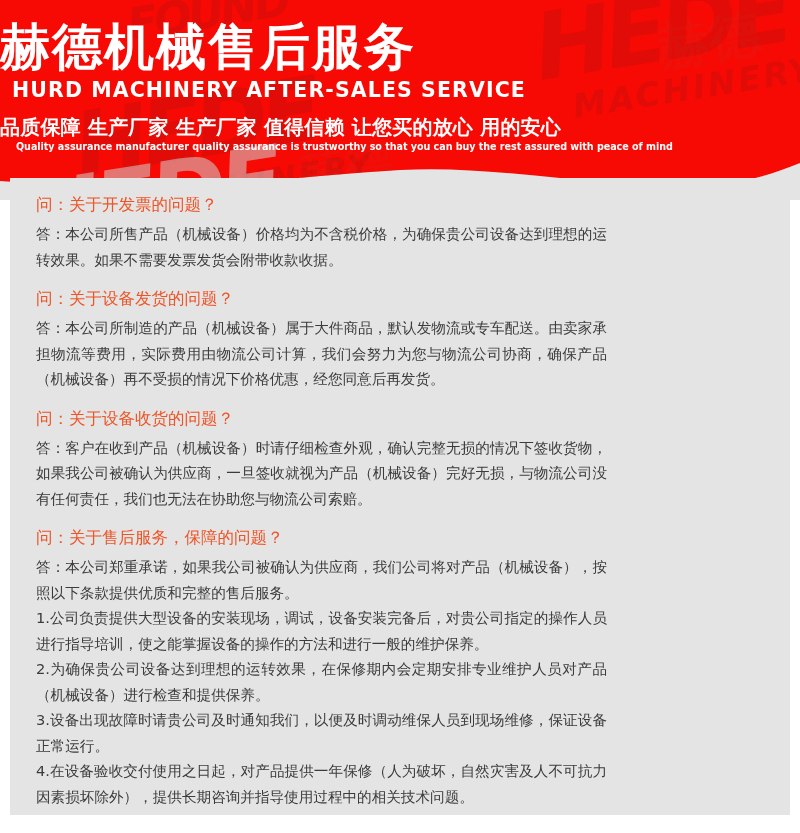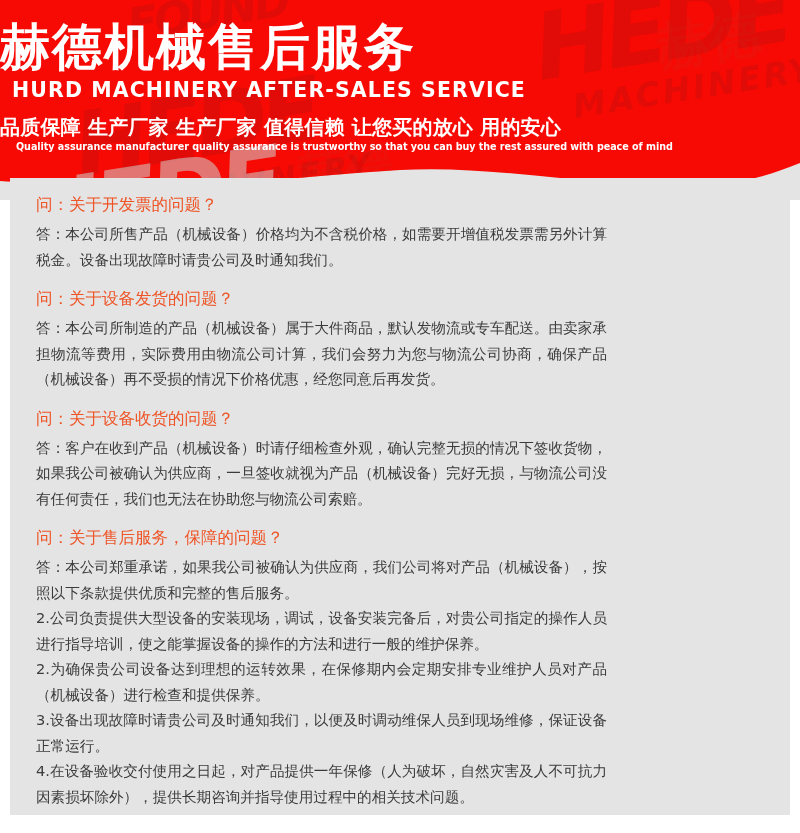--- a/index.html
+++ b/index.html
@@ -229,7 +229,7 @@
       <div class="q-line">问：关于开发票的问题？</div>
       <div class="sp-1"></div>
       <div class="a-body">
-        <p>答：本公司所售产品（机械设备）价格均为不含税价格，如需要开增值税发票需另外计算税金。设备出现故障时请贵公司及时通知我们。</p>
+        <p>答：本公司所售产品（机械设备）价格均为不含税价格，为确保贵公司设备达到理想的运转效果。如果不需要发票发货会附带收款收据。</p>
       </div>
     </div>
 

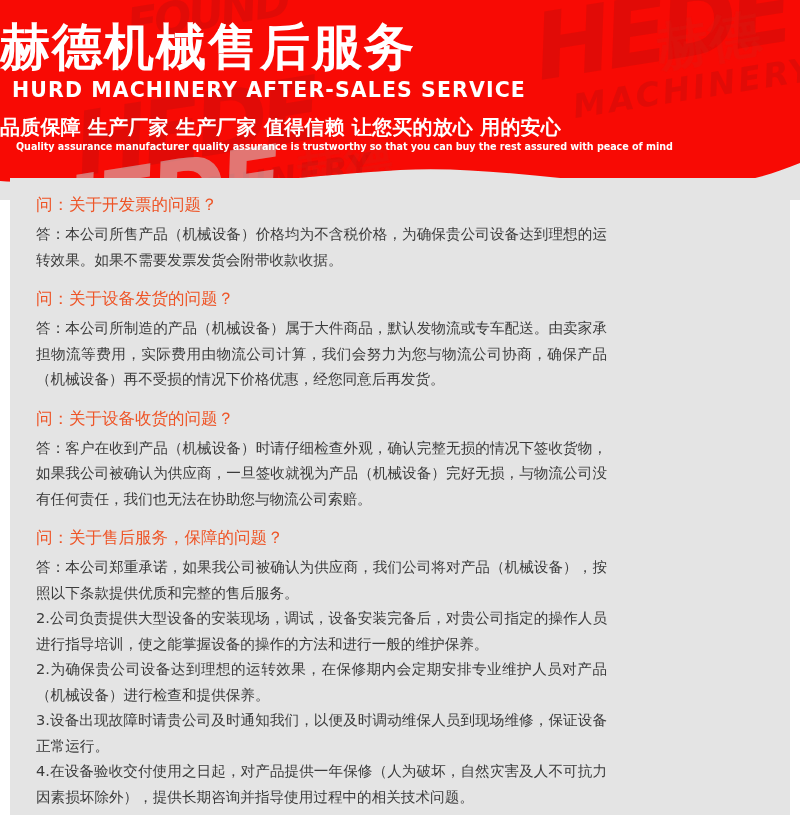--- a/index.html
+++ b/index.html
@@ -260,7 +260,7 @@
       <div class="sp-1"></div>
       <div class="a-body">
         <p>答：本公司郑重承诺，如果我公司被确认为供应商，我们公司将对产品（机械设备），按照以下条款提供优质和完整的售后服务。</p>
-        <p>2.公司负责提供大型设备的安装现场，调试，设备安装完备后，对贵公司指定的操作人员进行指导培训，使之能掌握设备的操作的方法和进行一般的维护保养。</p>
+        <p>1.公司负责提供大型设备的安装现场，调试，设备安装完备后，对贵公司指定的操作人员进行指导培训，使之能掌握设备的操作的方法和进行一般的维护保养。</p>
         <p>2.为确保贵公司设备达到理想的运转效果，在保修期内会定期安排专业维护人员对产品（机械设备）进行检查和提供保养。</p>
         <p>3.设备出现故障时请贵公司及时通知我们，以便及时调动维保人员到现场维修，保证设备正常运行。</p>
         <p>4.在设备验收交付使用之日起，对产品提供一年保修（人为破坏，自然灾害及人不可抗力因素损坏除外），提供长期咨询并指导使用过程中的相关技术问题。</p>

